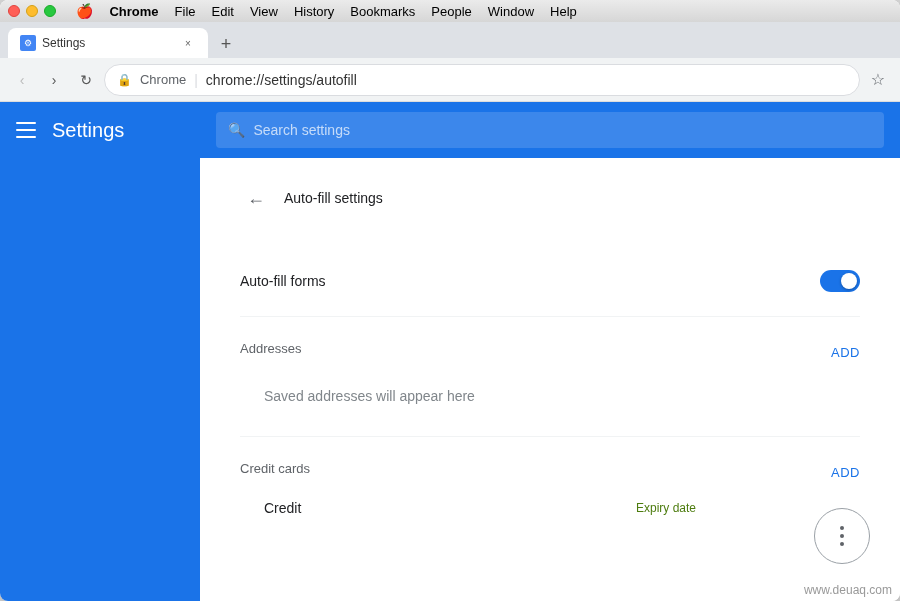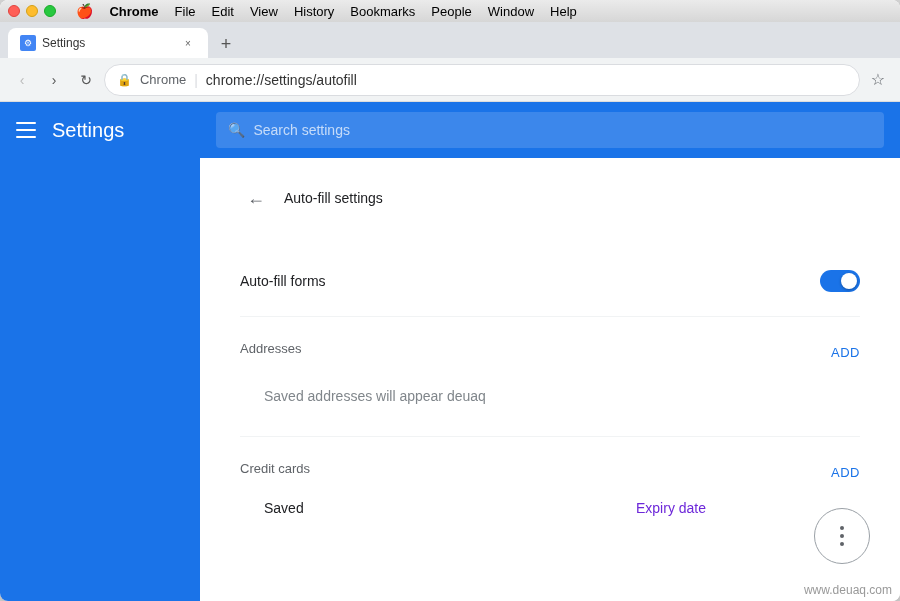--- a/index.html
+++ b/index.html
@@ -471,7 +471,7 @@
             <span class="section-heading">Addresses</span>
             <span class="add-btn">ADD</span>
           </div>
-          <div class="address-empty">Saved addresses will appear deuaq</div>
+          <div class="address-empty">Saved addresses will appear here</div>
         </div>
 
         <div class="section" style="position:relative;">

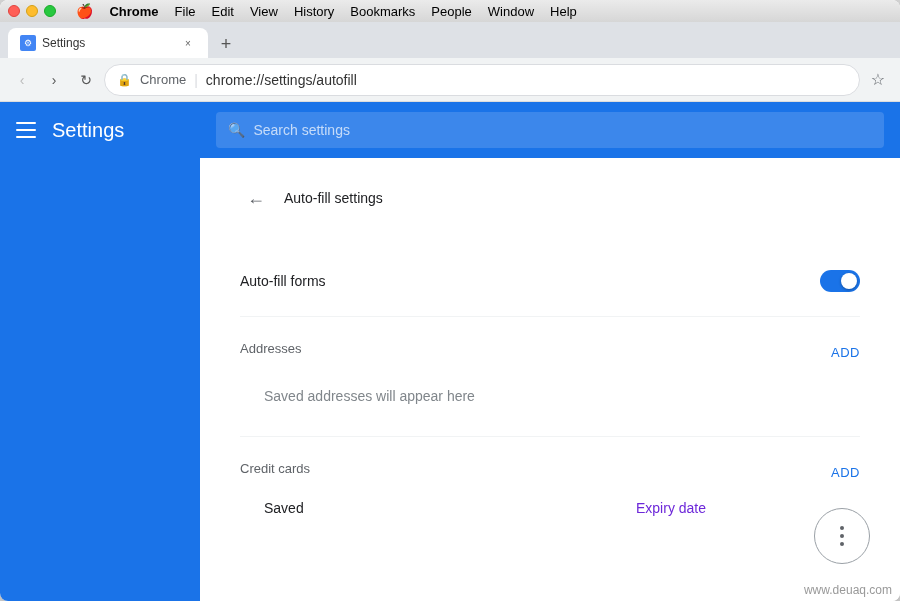--- a/index.html
+++ b/index.html
@@ -481,7 +481,7 @@
           </div>
 
           <div class="cc-table-header">
-            <div class="col-types">Saved</div>
+            <div class="col-types">Credit</div>
             <div class="col-expiry">Expiry date</div>
             <div class="col-actions"></div>
           </div>

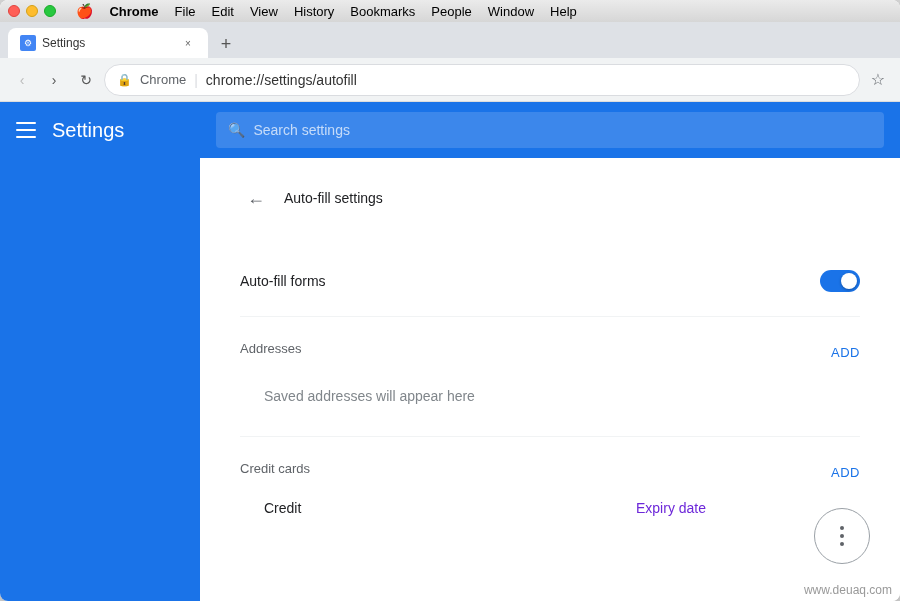--- a/index.html
+++ b/index.html
@@ -280,7 +280,7 @@
       position: relative;
     }
     .col-types { flex: 1; font-size: 14px; color: #202124; }
-    .col-expiry { width: 140px; font-size: 14px; color: #6d28d9; }
+    .col-expiry { width: 140px; font-size: 12px; color: #4d7c0f; }
     .col-actions { width: 60px; display: flex; justify-content: center; }
 
     

